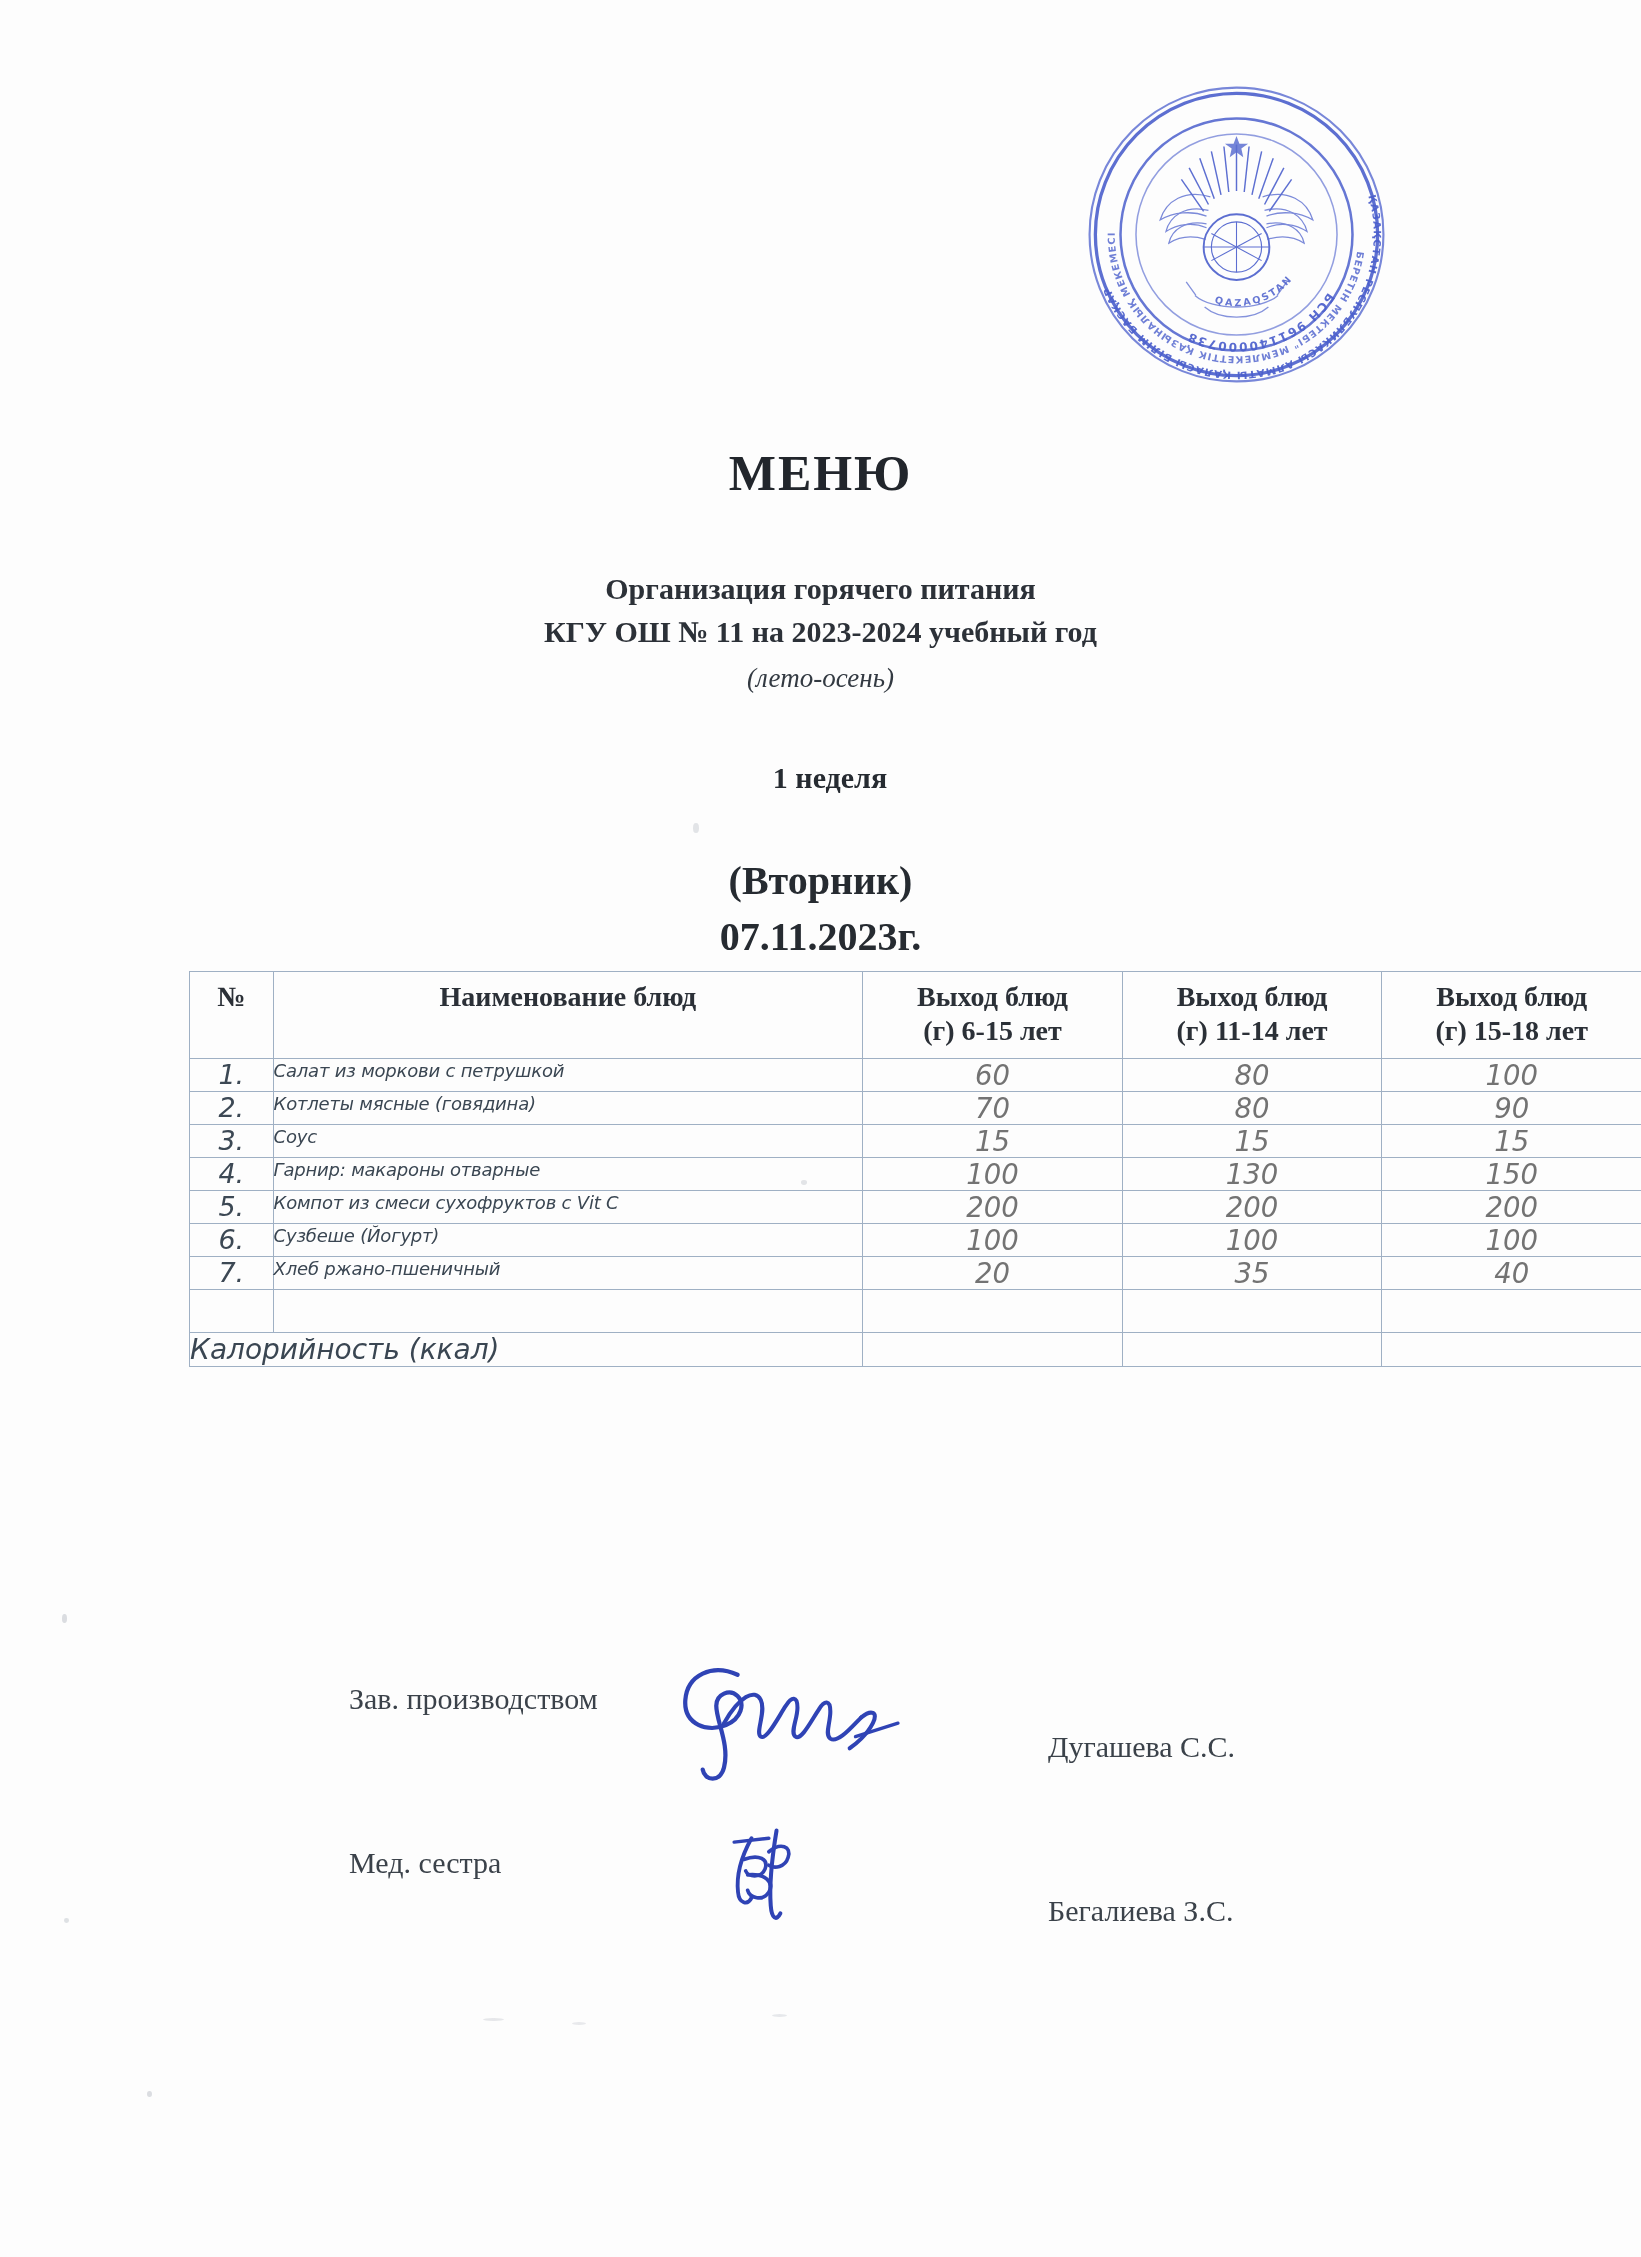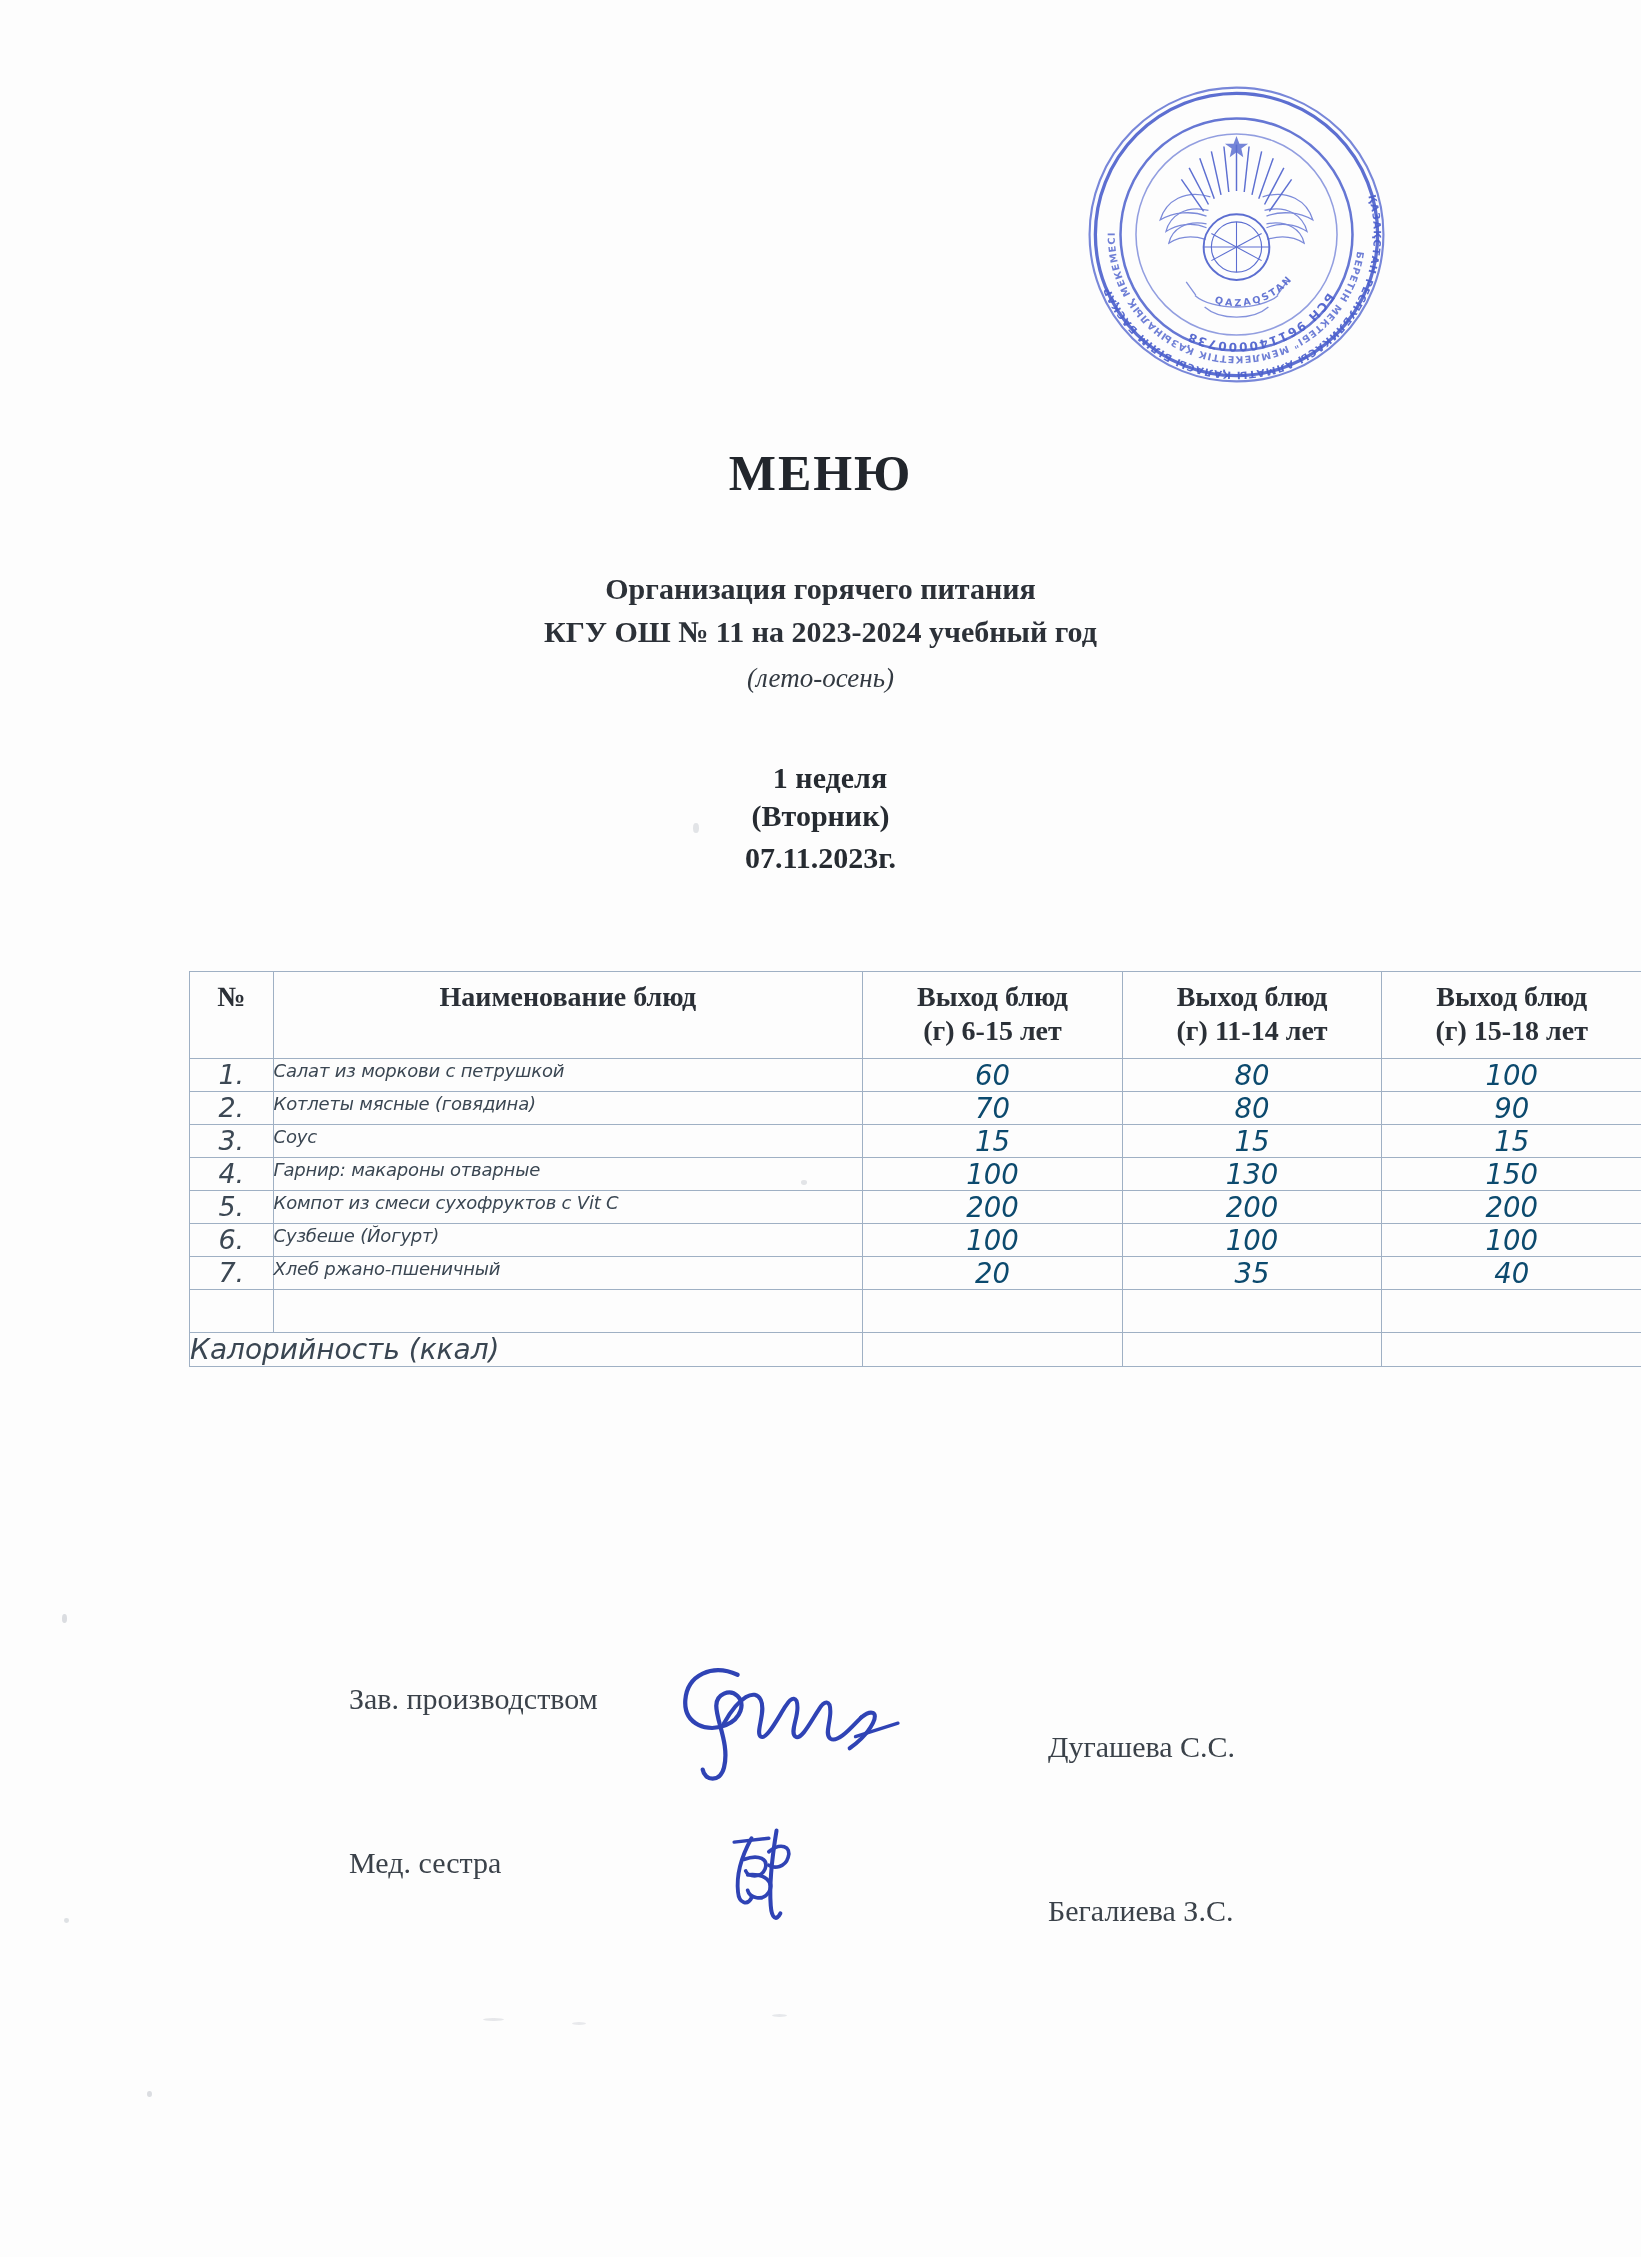--- a/index.html
+++ b/index.html
@@ -80,7 +80,8 @@
     padding-left: 19px;
   }
   .dayline {
-    font-size: 30px;
+    margin-top: 58px;
+    font-size: 40px;
     font-weight: bold;
     line-height: 1.38;
     color: #262b31;

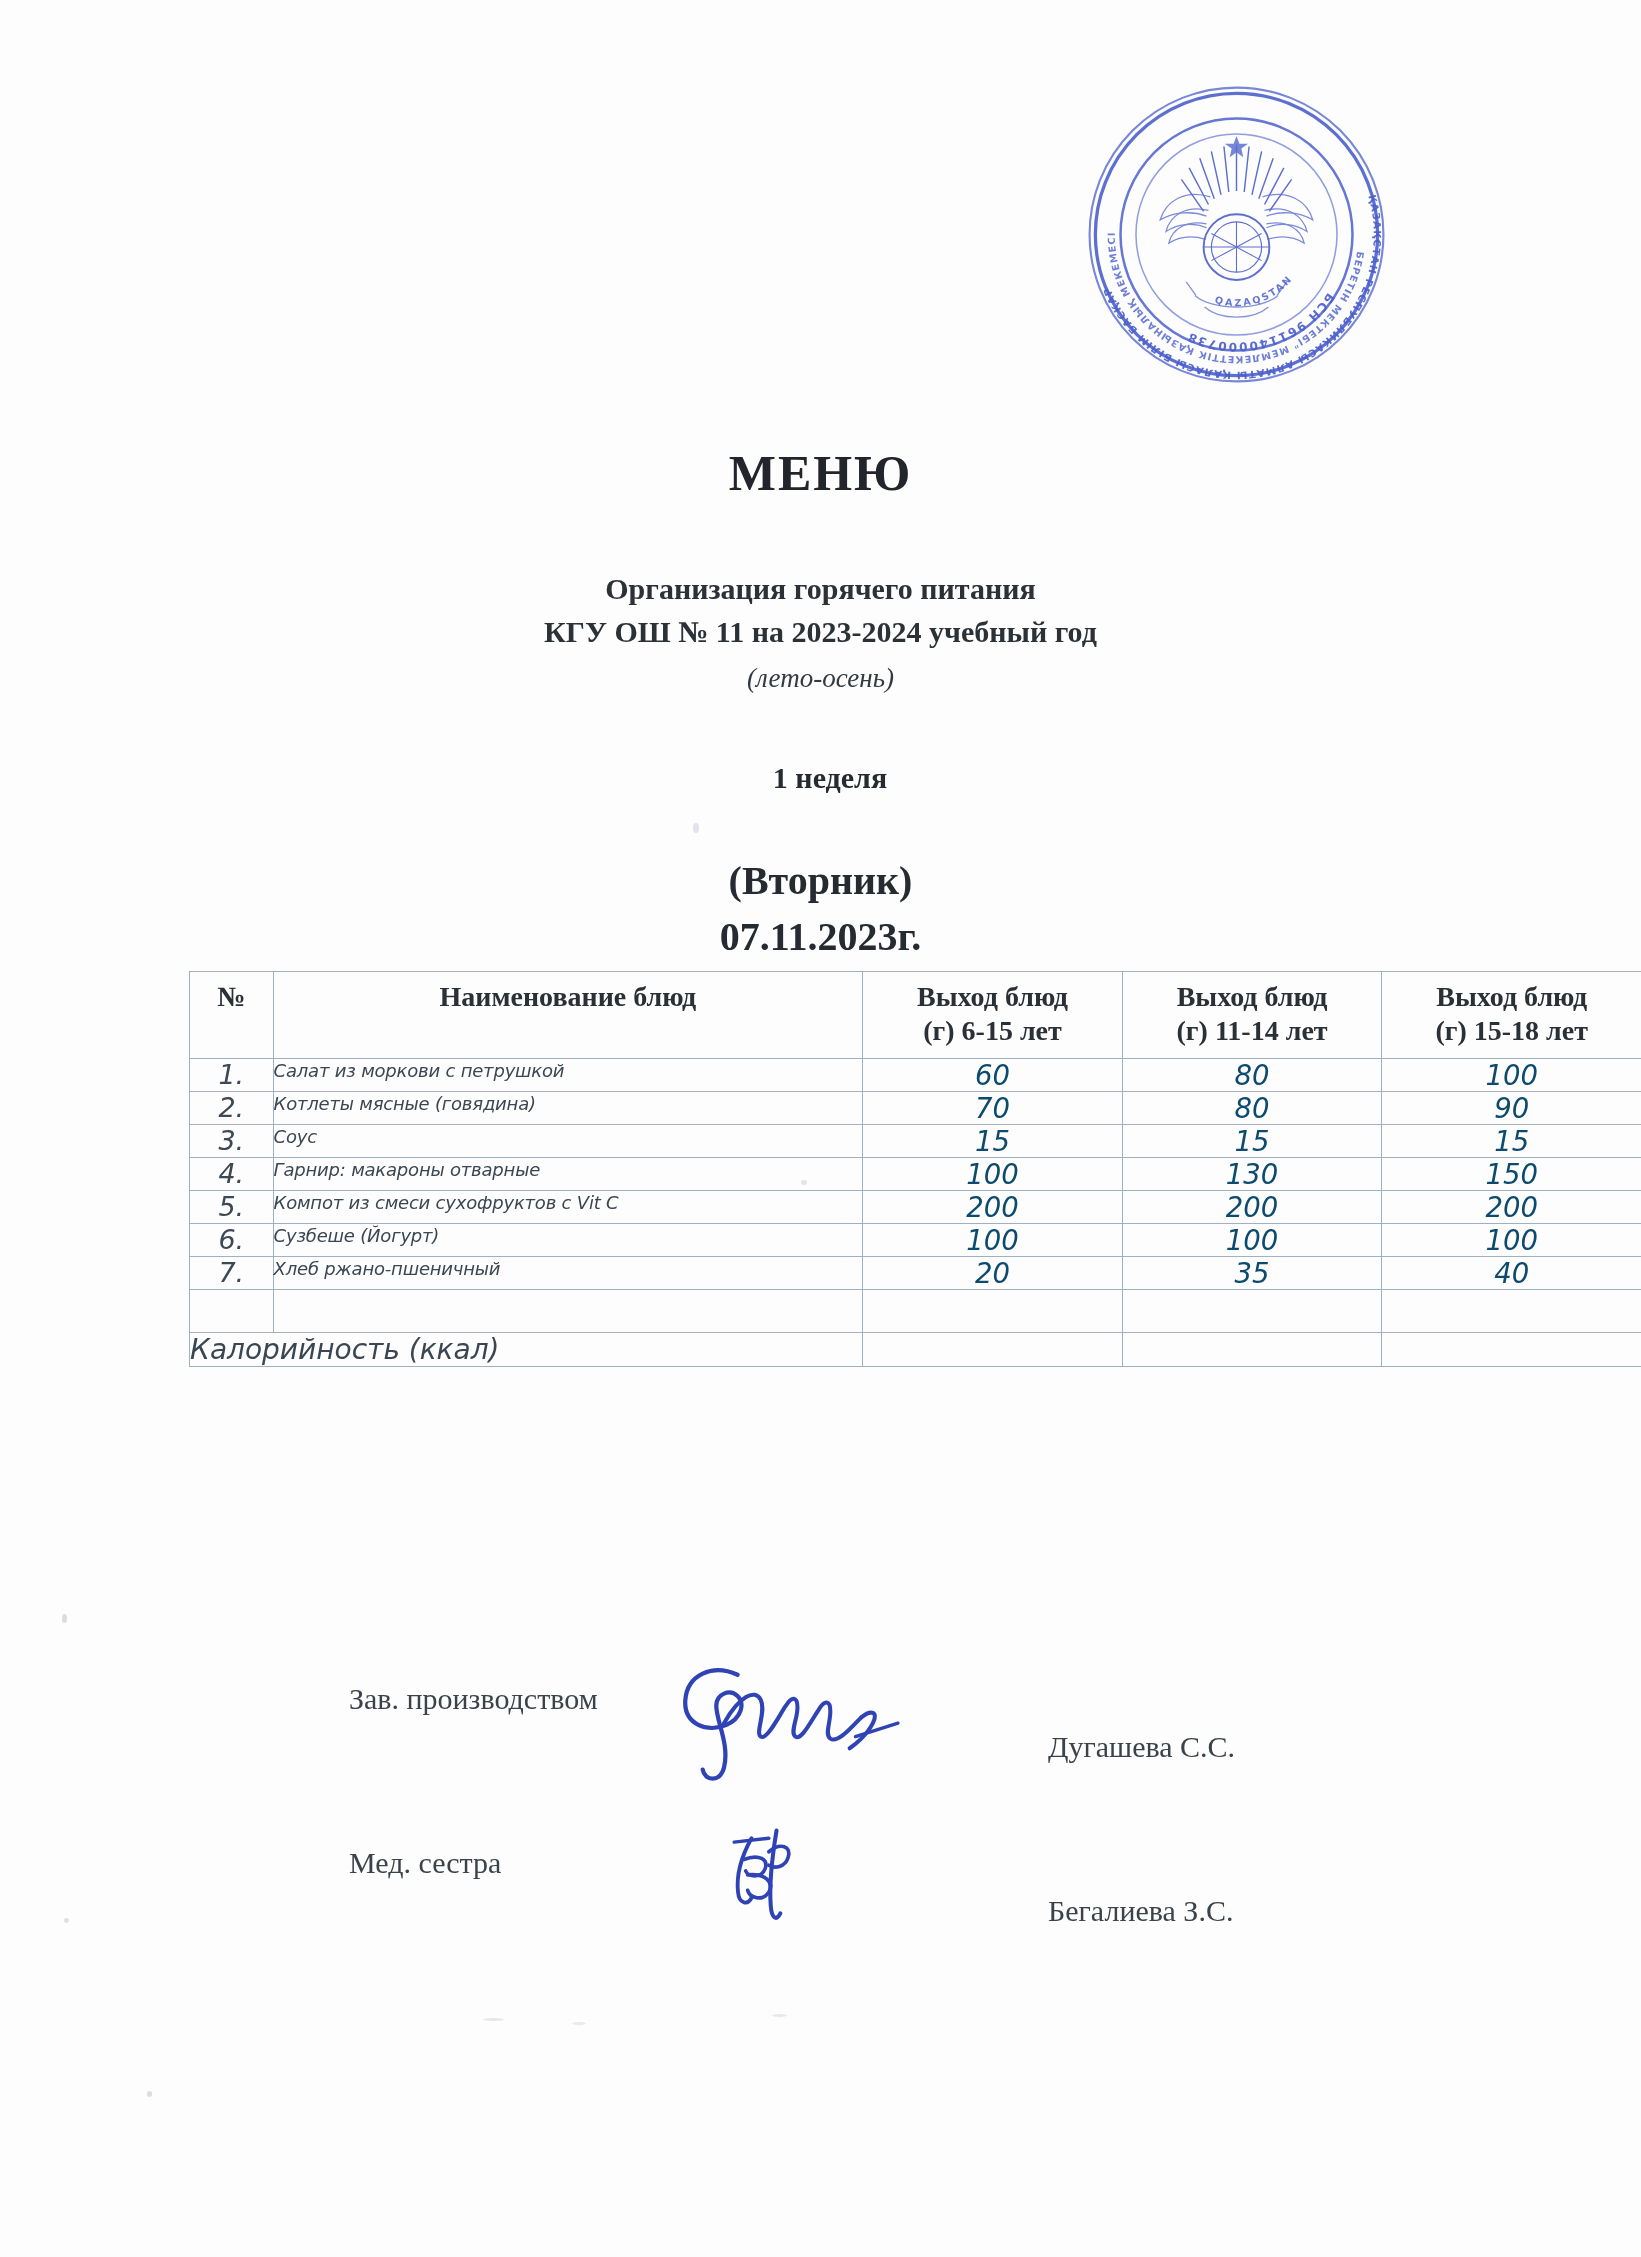--- a/index.html
+++ b/index.html
@@ -138,7 +138,7 @@
     font-family: "DejaVu Sans", "Liberation Sans", sans-serif;
     font-style: italic;
     font-size: 27.5px;
-    color: #0c4a6e;
+    color: #737373;
     text-align: center;
     padding: 6.8px 3.9px 7.7px 3.9px;
   }

